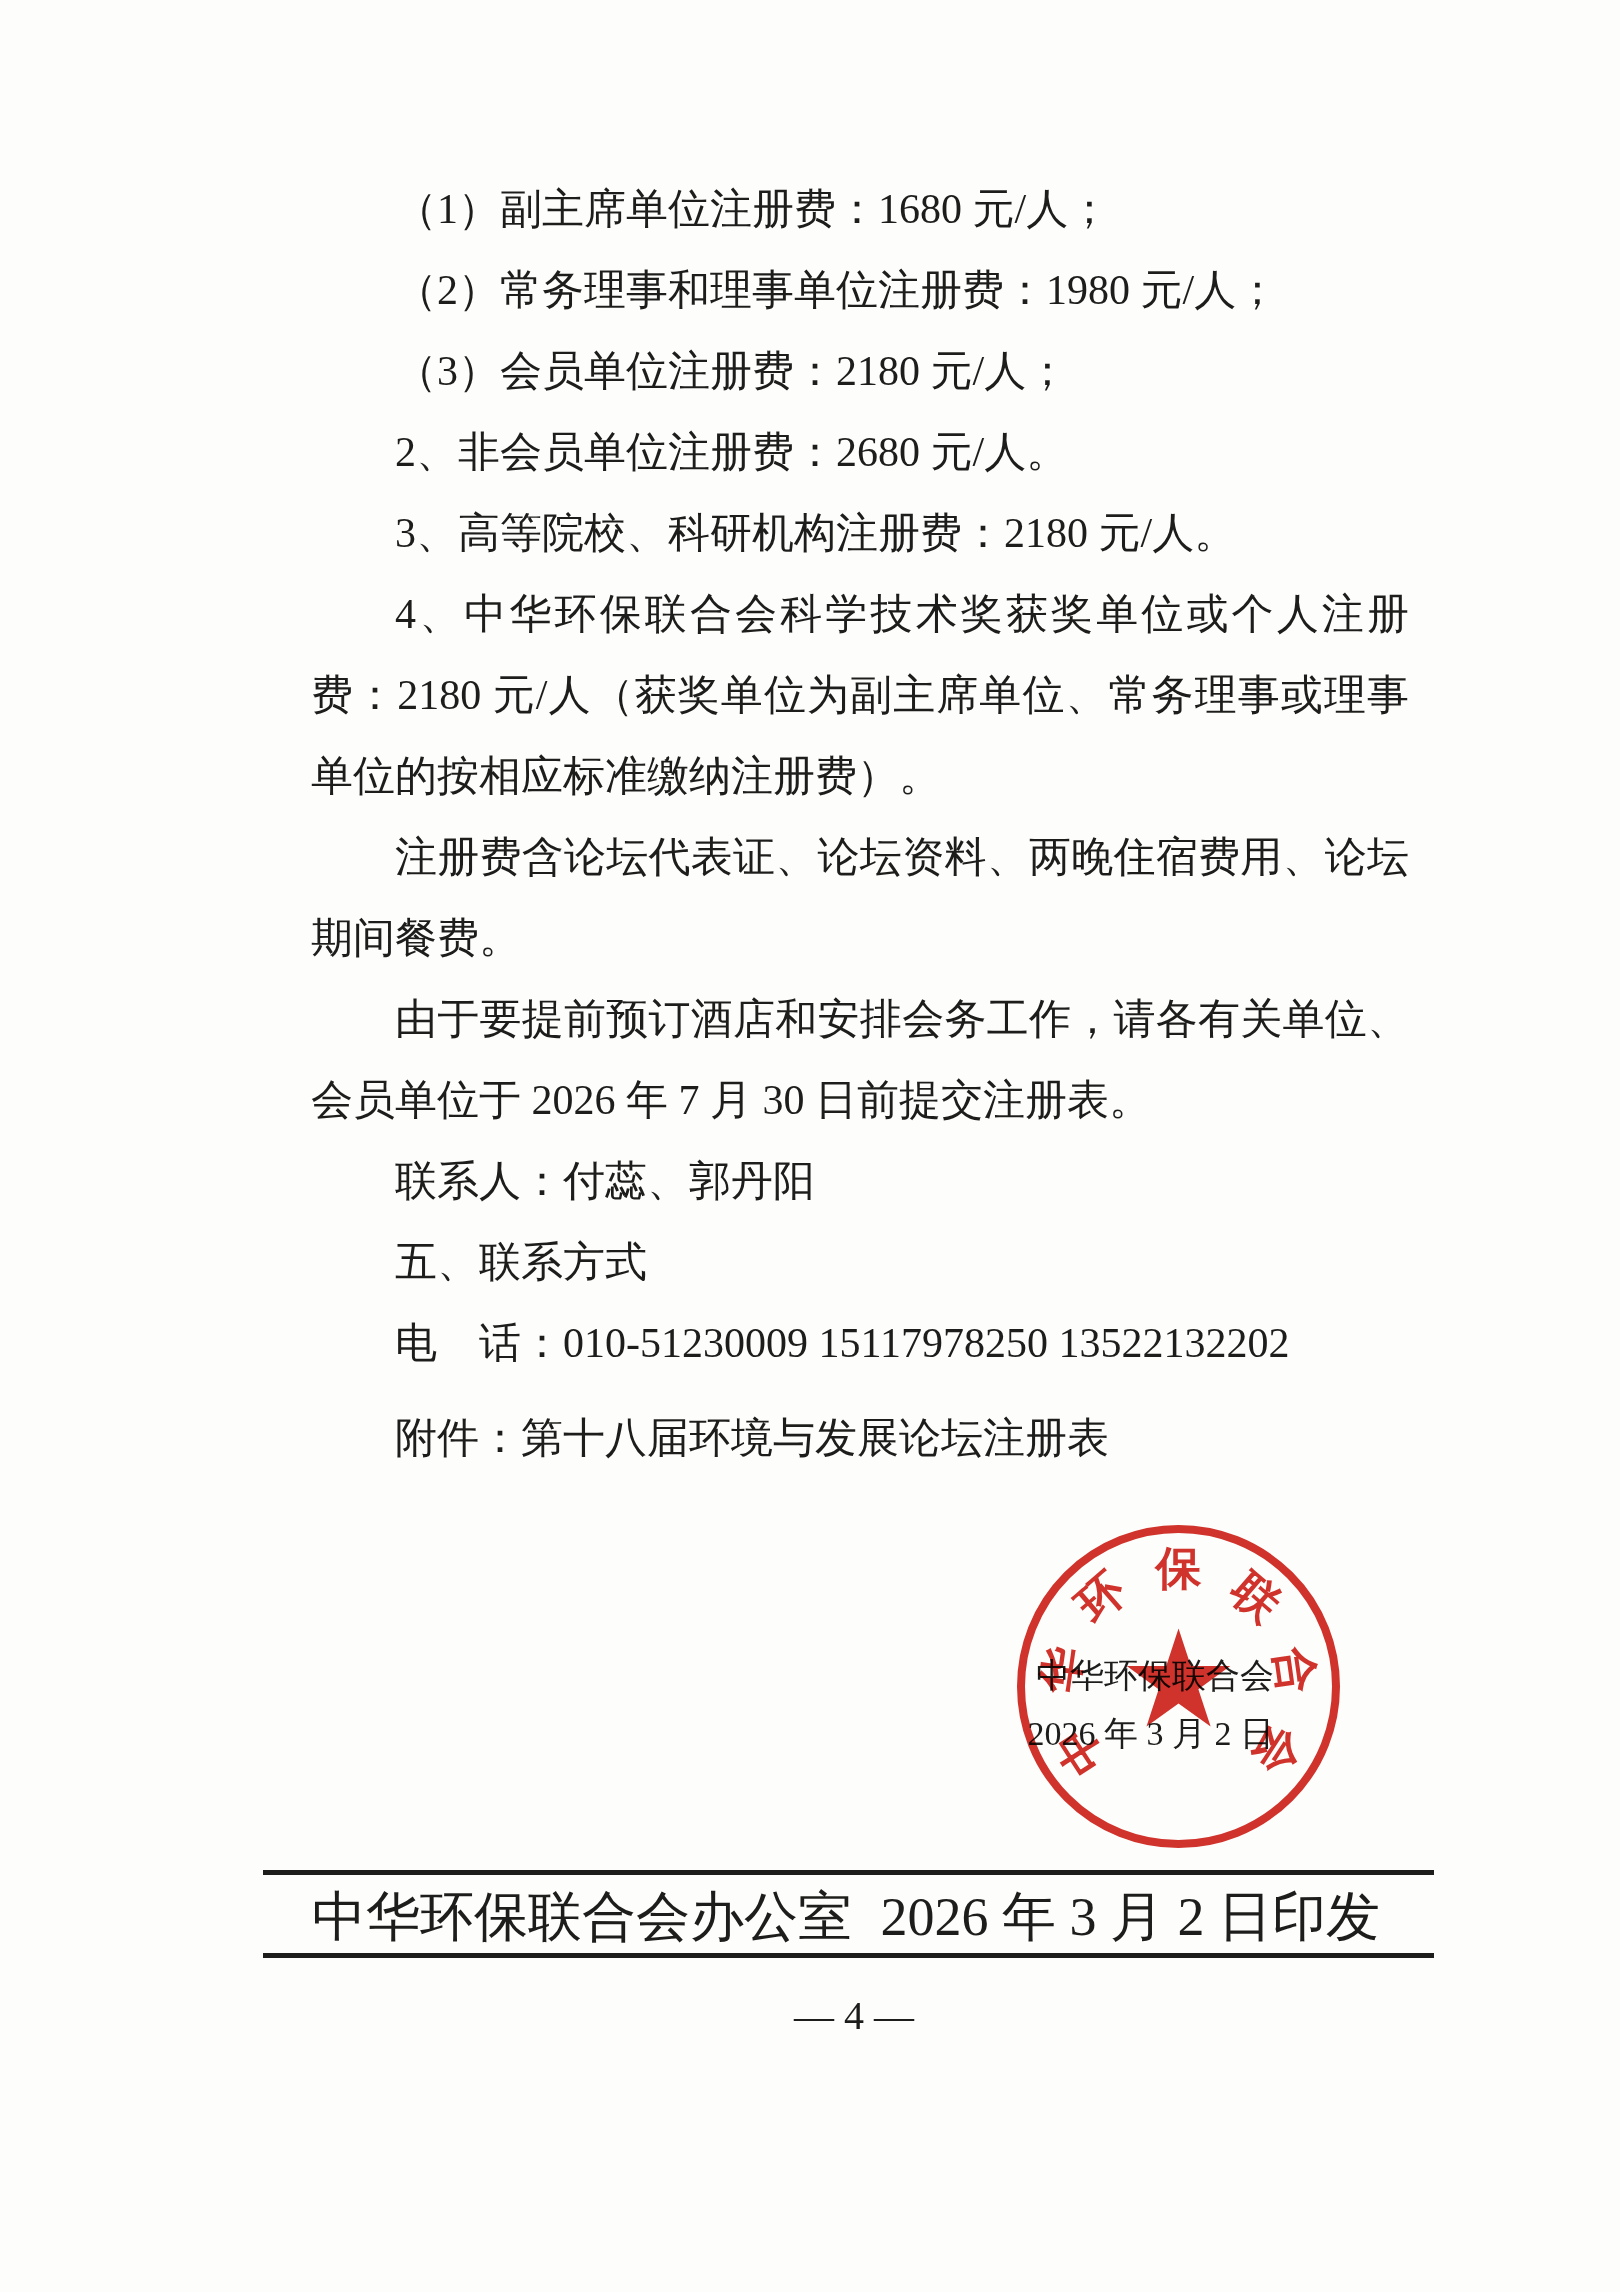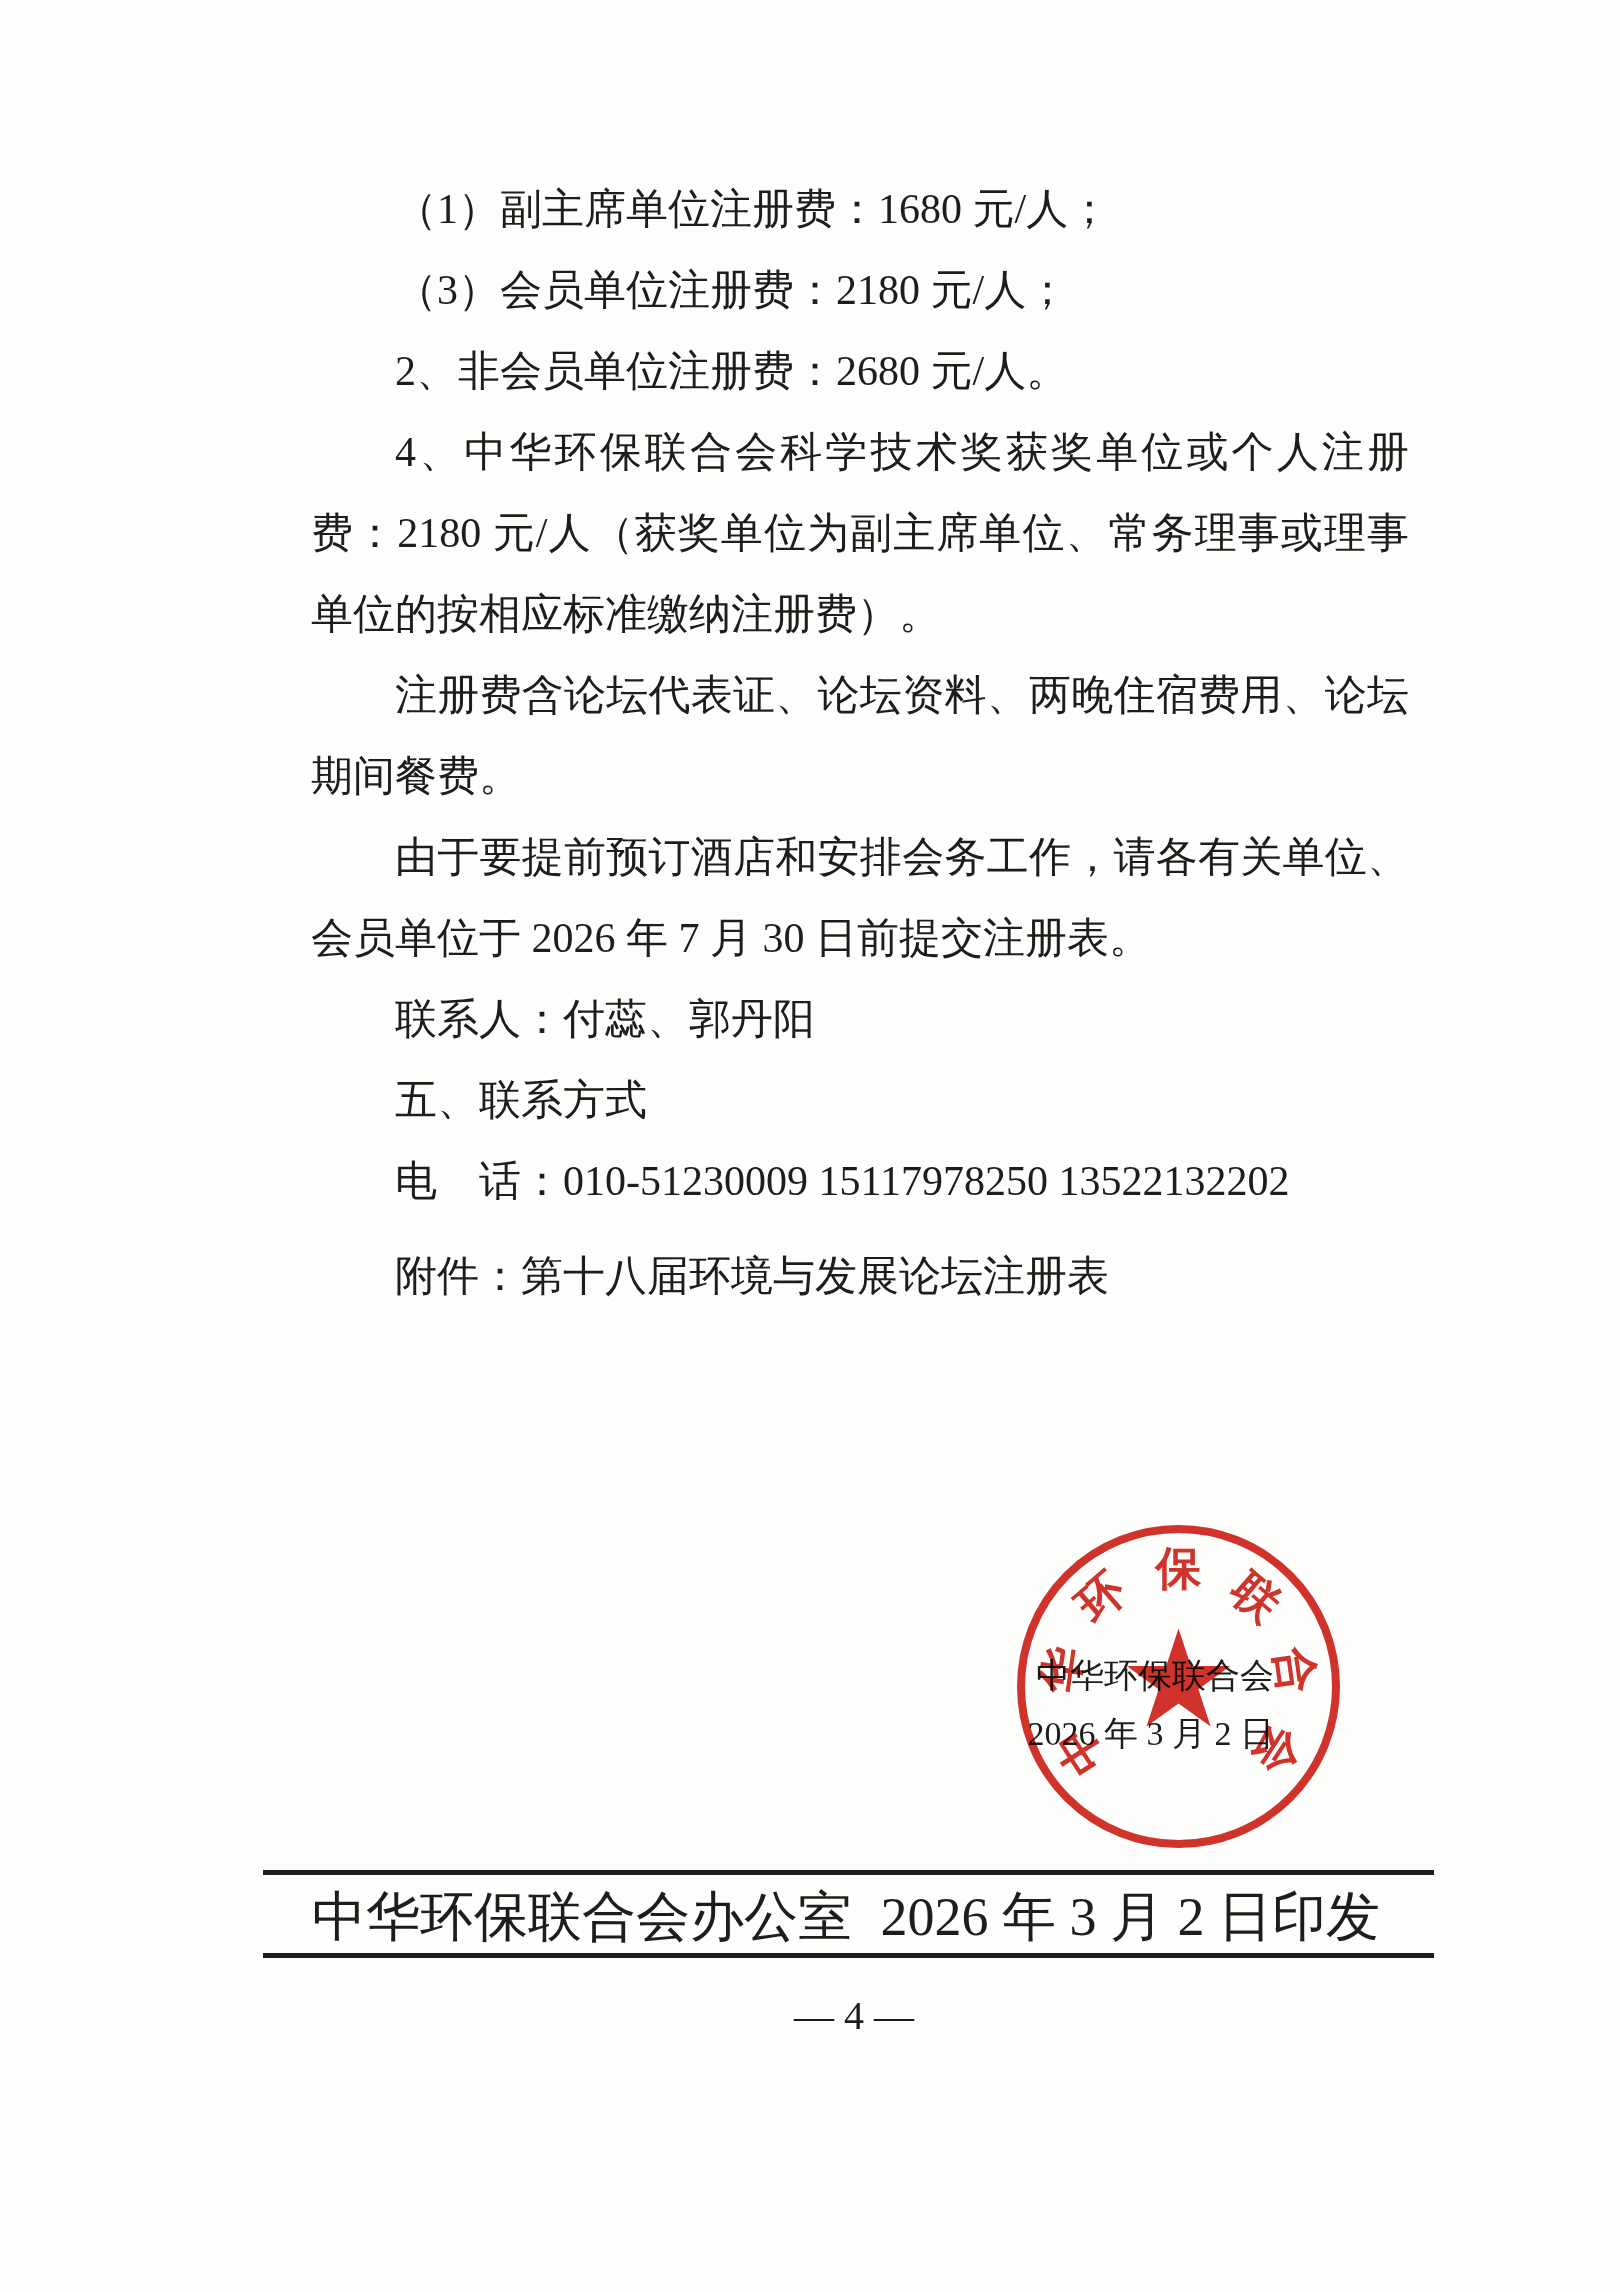--- a/index.html
+++ b/index.html
@@ -105,6 +105,7 @@
 
   <div class="doc-body">
     <p>（1）副主席单位注册费：1680 元/人；</p>
+    <p>（2）常务理事和理事单位注册费：1980 元/人；</p>
     <p>（3）会员单位注册费：2180 元/人；</p>
     <p>2、非会员单位注册费：2680 元/人。</p>
     <p>4、中华环保联合会科学技术奖获奖单位或个人注册费：2180 元/人（获奖单位为副主席单位、常务理事或理事单位的按相应标准缴纳注册费）。</p>

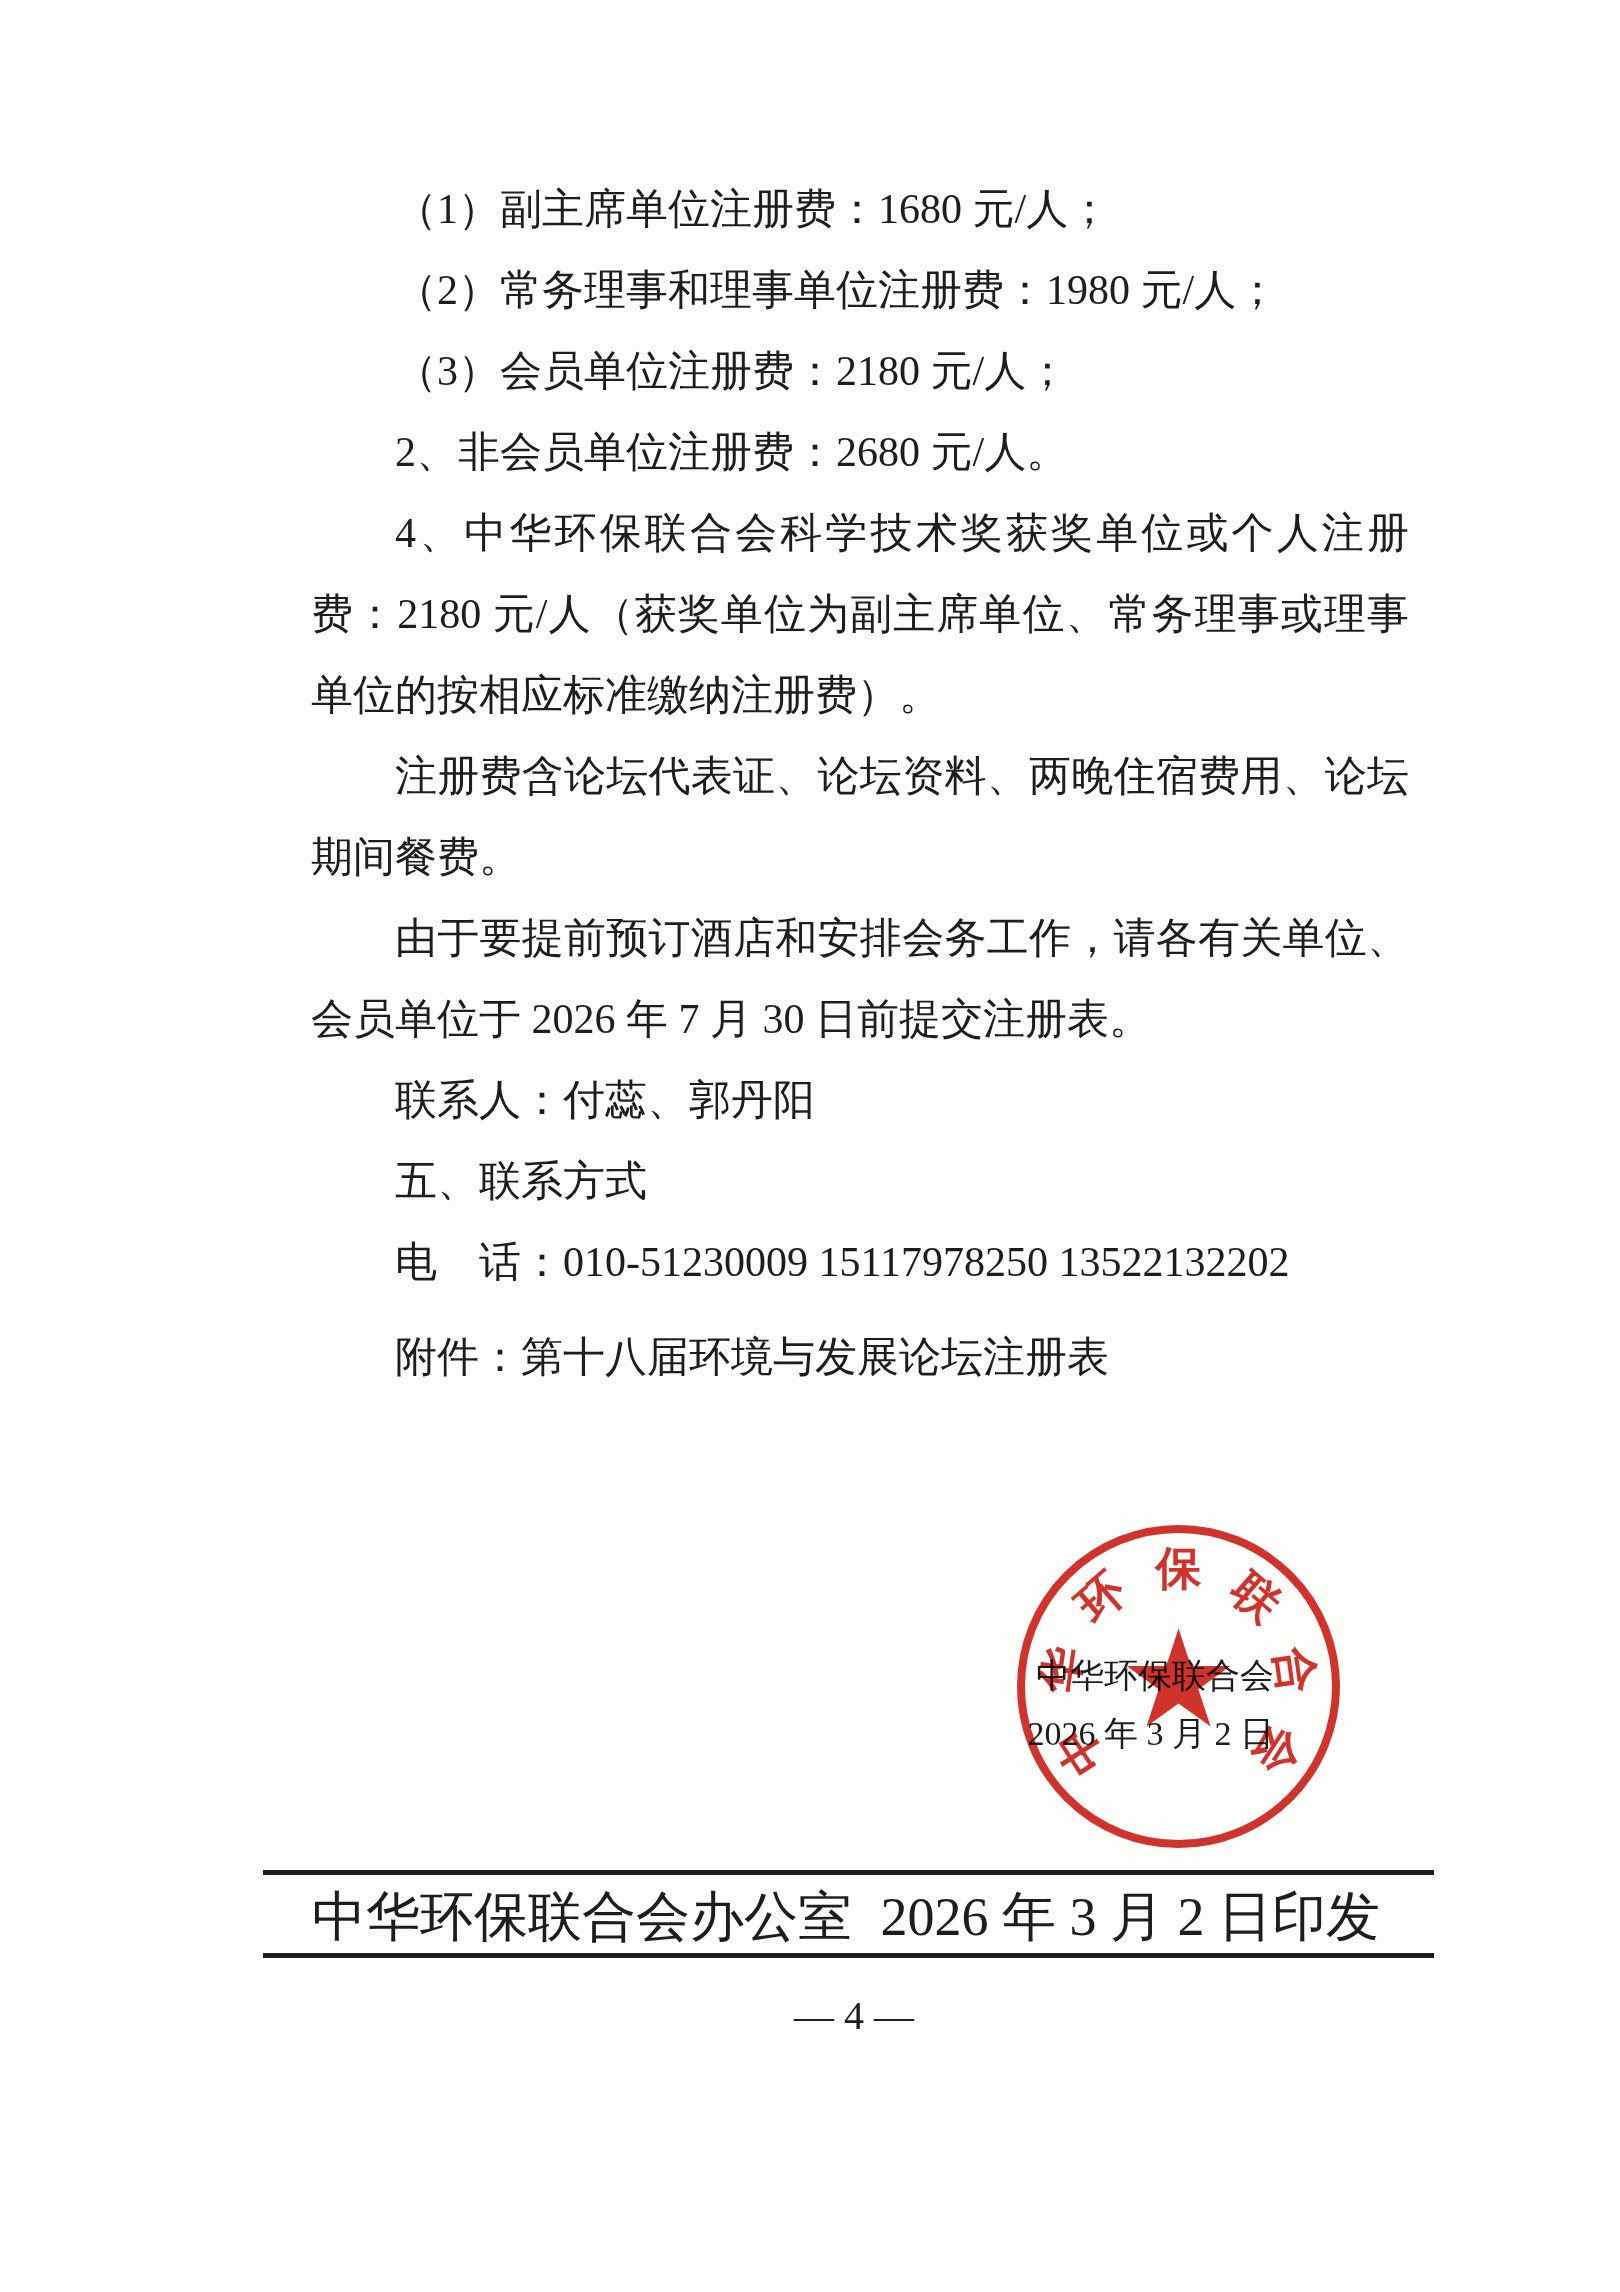--- a/index.html
+++ b/index.html
@@ -108,6 +108,7 @@
     <p>（2）常务理事和理事单位注册费：1980 元/人；</p>
     <p>（3）会员单位注册费：2180 元/人；</p>
     <p>2、非会员单位注册费：2680 元/人。</p>
+    <p>3、高等院校、科研机构注册费：2180 元/人。</p>
     <p>4、中华环保联合会科学技术奖获奖单位或个人注册费：2180 元/人（获奖单位为副主席单位、常务理事或理事单位的按相应标准缴纳注册费）。</p>
     <p>注册费含论坛代表证、论坛资料、两晚住宿费用、论坛期间餐费。</p>
     <p>由于要提前预订酒店和安排会务工作，请各有关单位、会员单位于 2026 年 7 月 30 日前提交注册表。</p>

